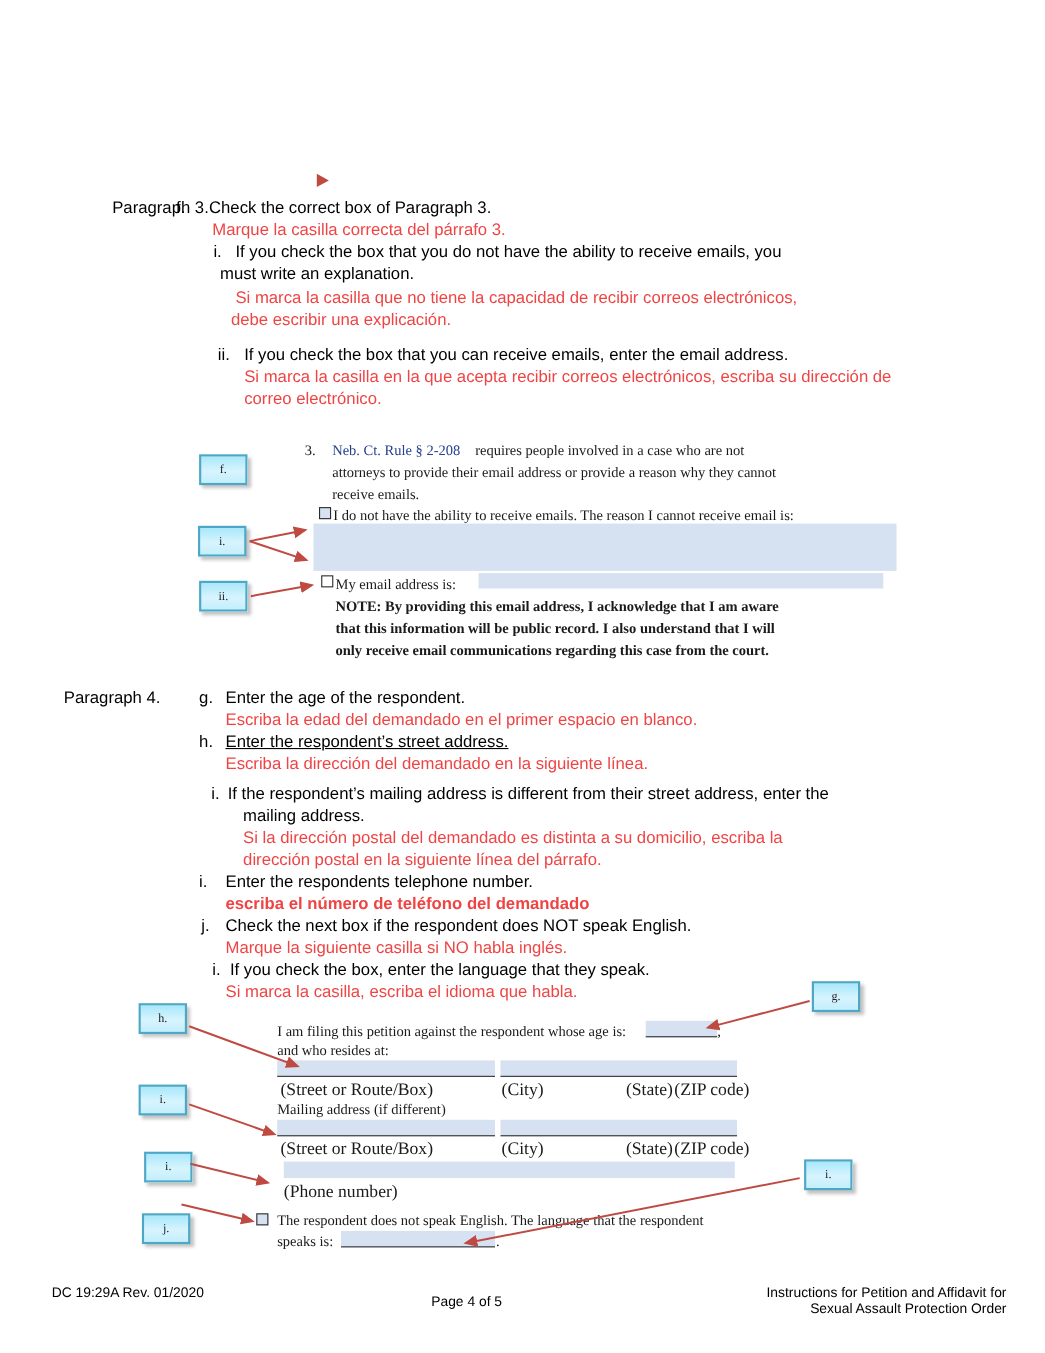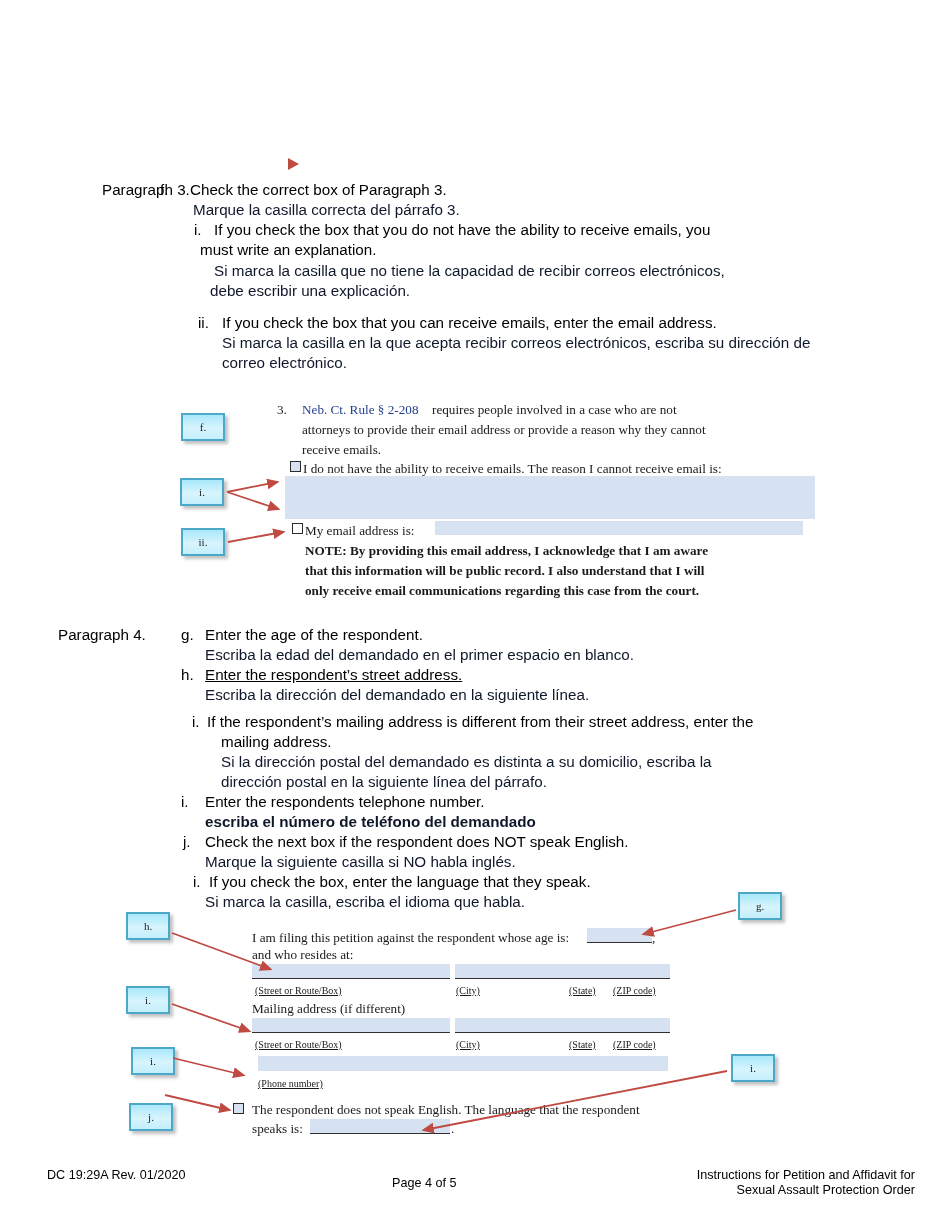--- a/index.html
+++ b/index.html
@@ -34,7 +34,7 @@
     white-space: pre;
     color: #000000;
   }
-  .instr.es { color: #0f172a; text-align: center; }
+  .instr.es { color: #ef4444; text-align: center; }
 
   
   .formtext {

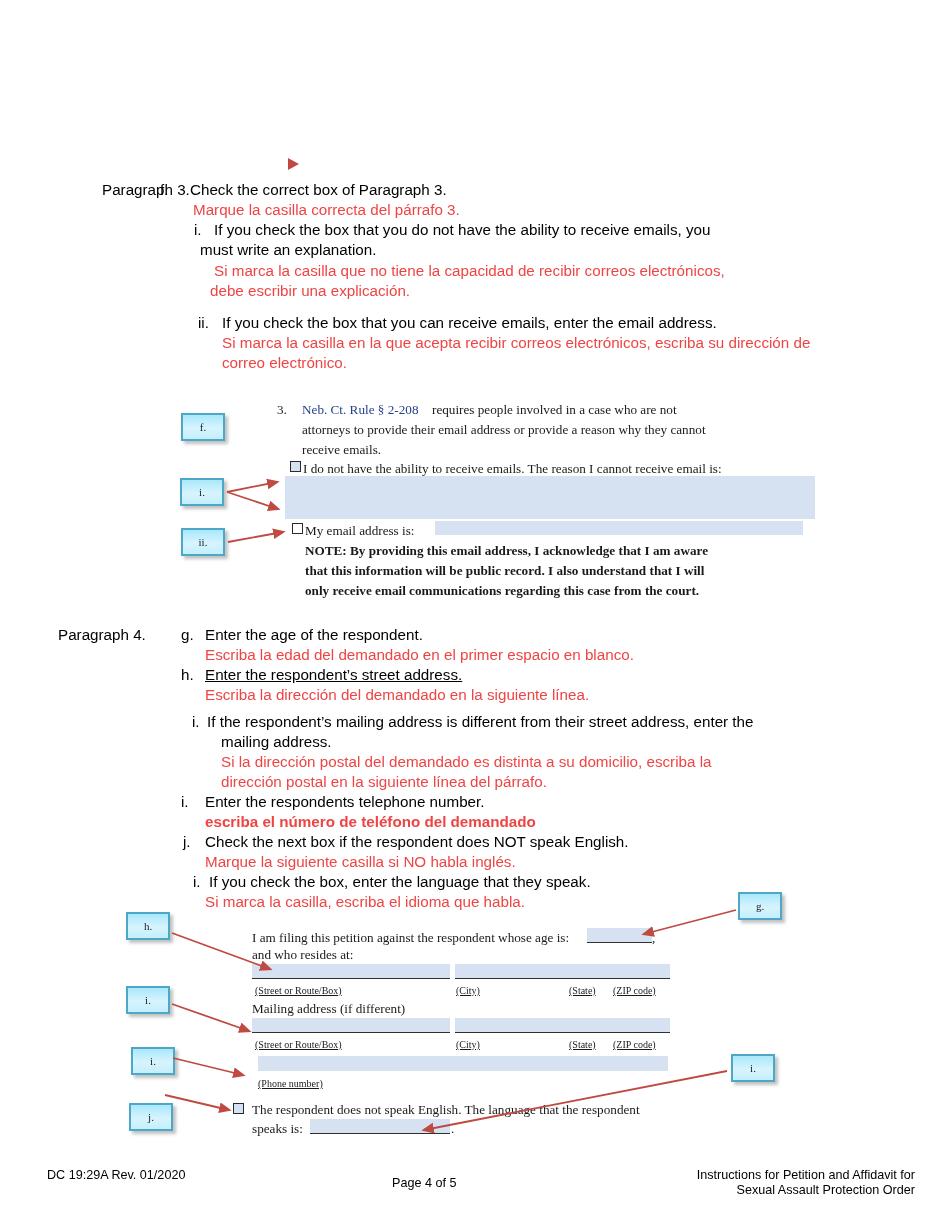--- a/index.html
+++ b/index.html
@@ -47,7 +47,7 @@
   }
   .formtext.blue { color: #25418f; }
   .formtext.bold { font-weight: bold; }
-  .formtext.small { font-size: 10px; text-decoration: underline; }
+  .formtext.small { font-size: 16px; }
   .formtext.num { font-weight: normal; }
 
   

